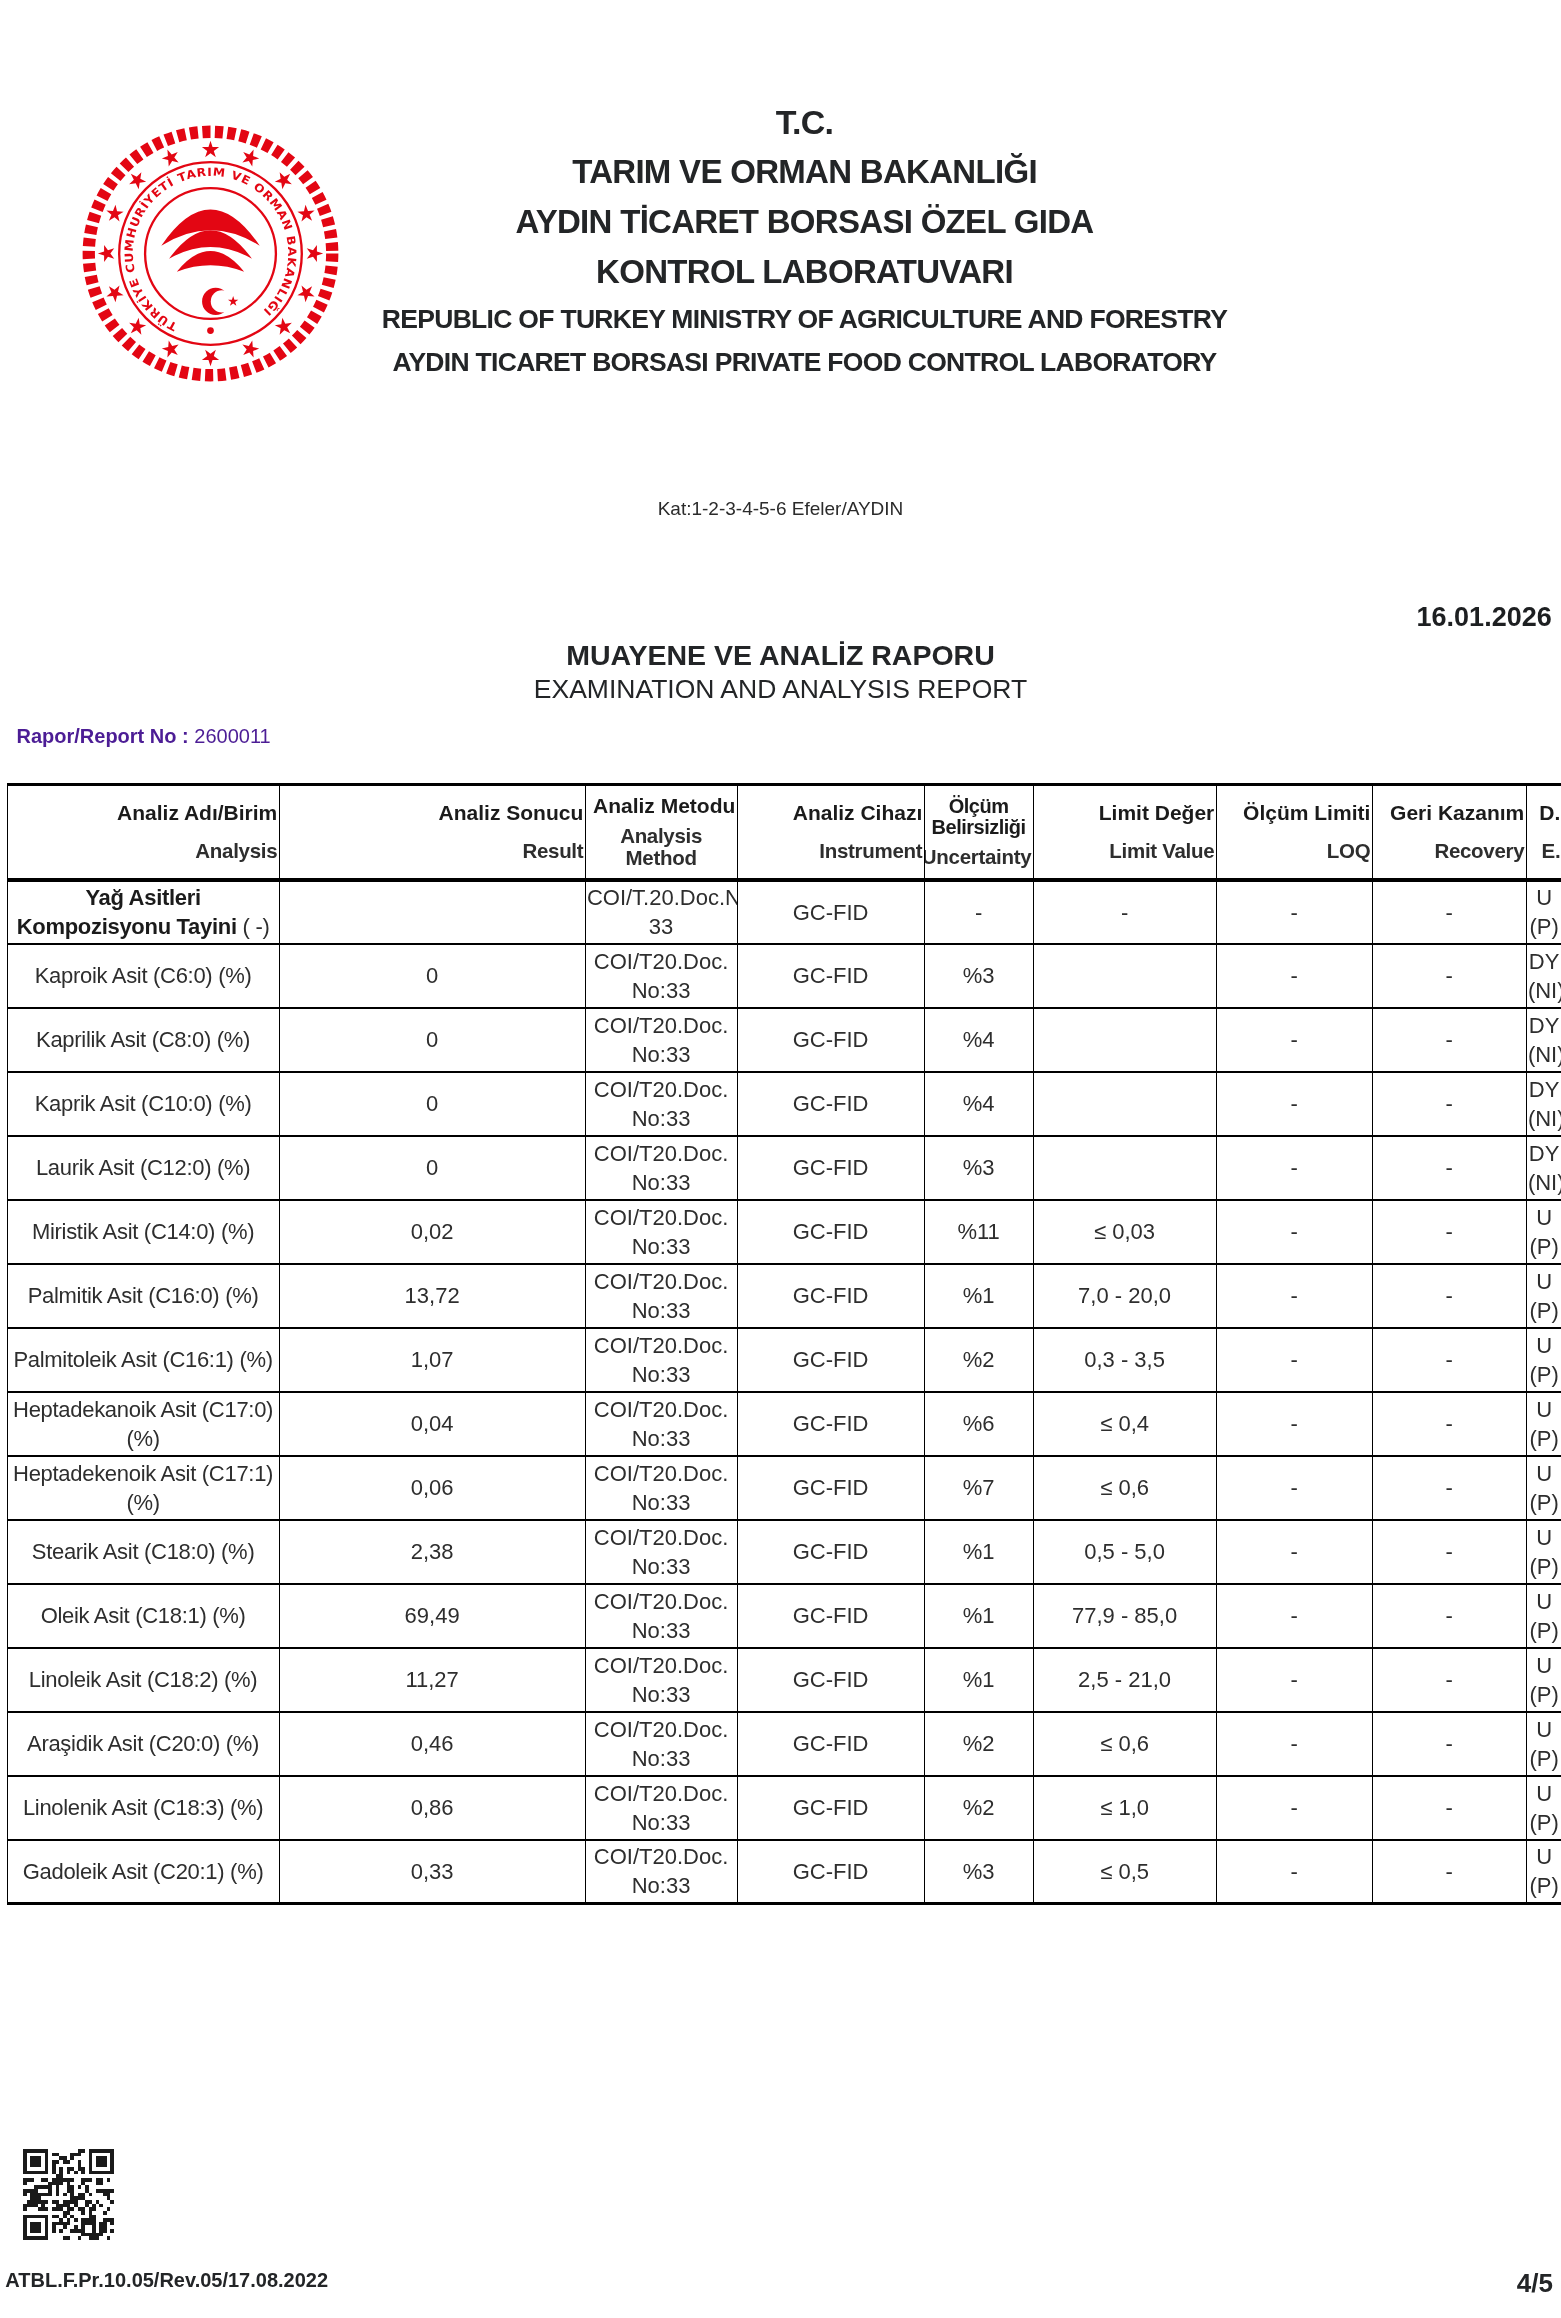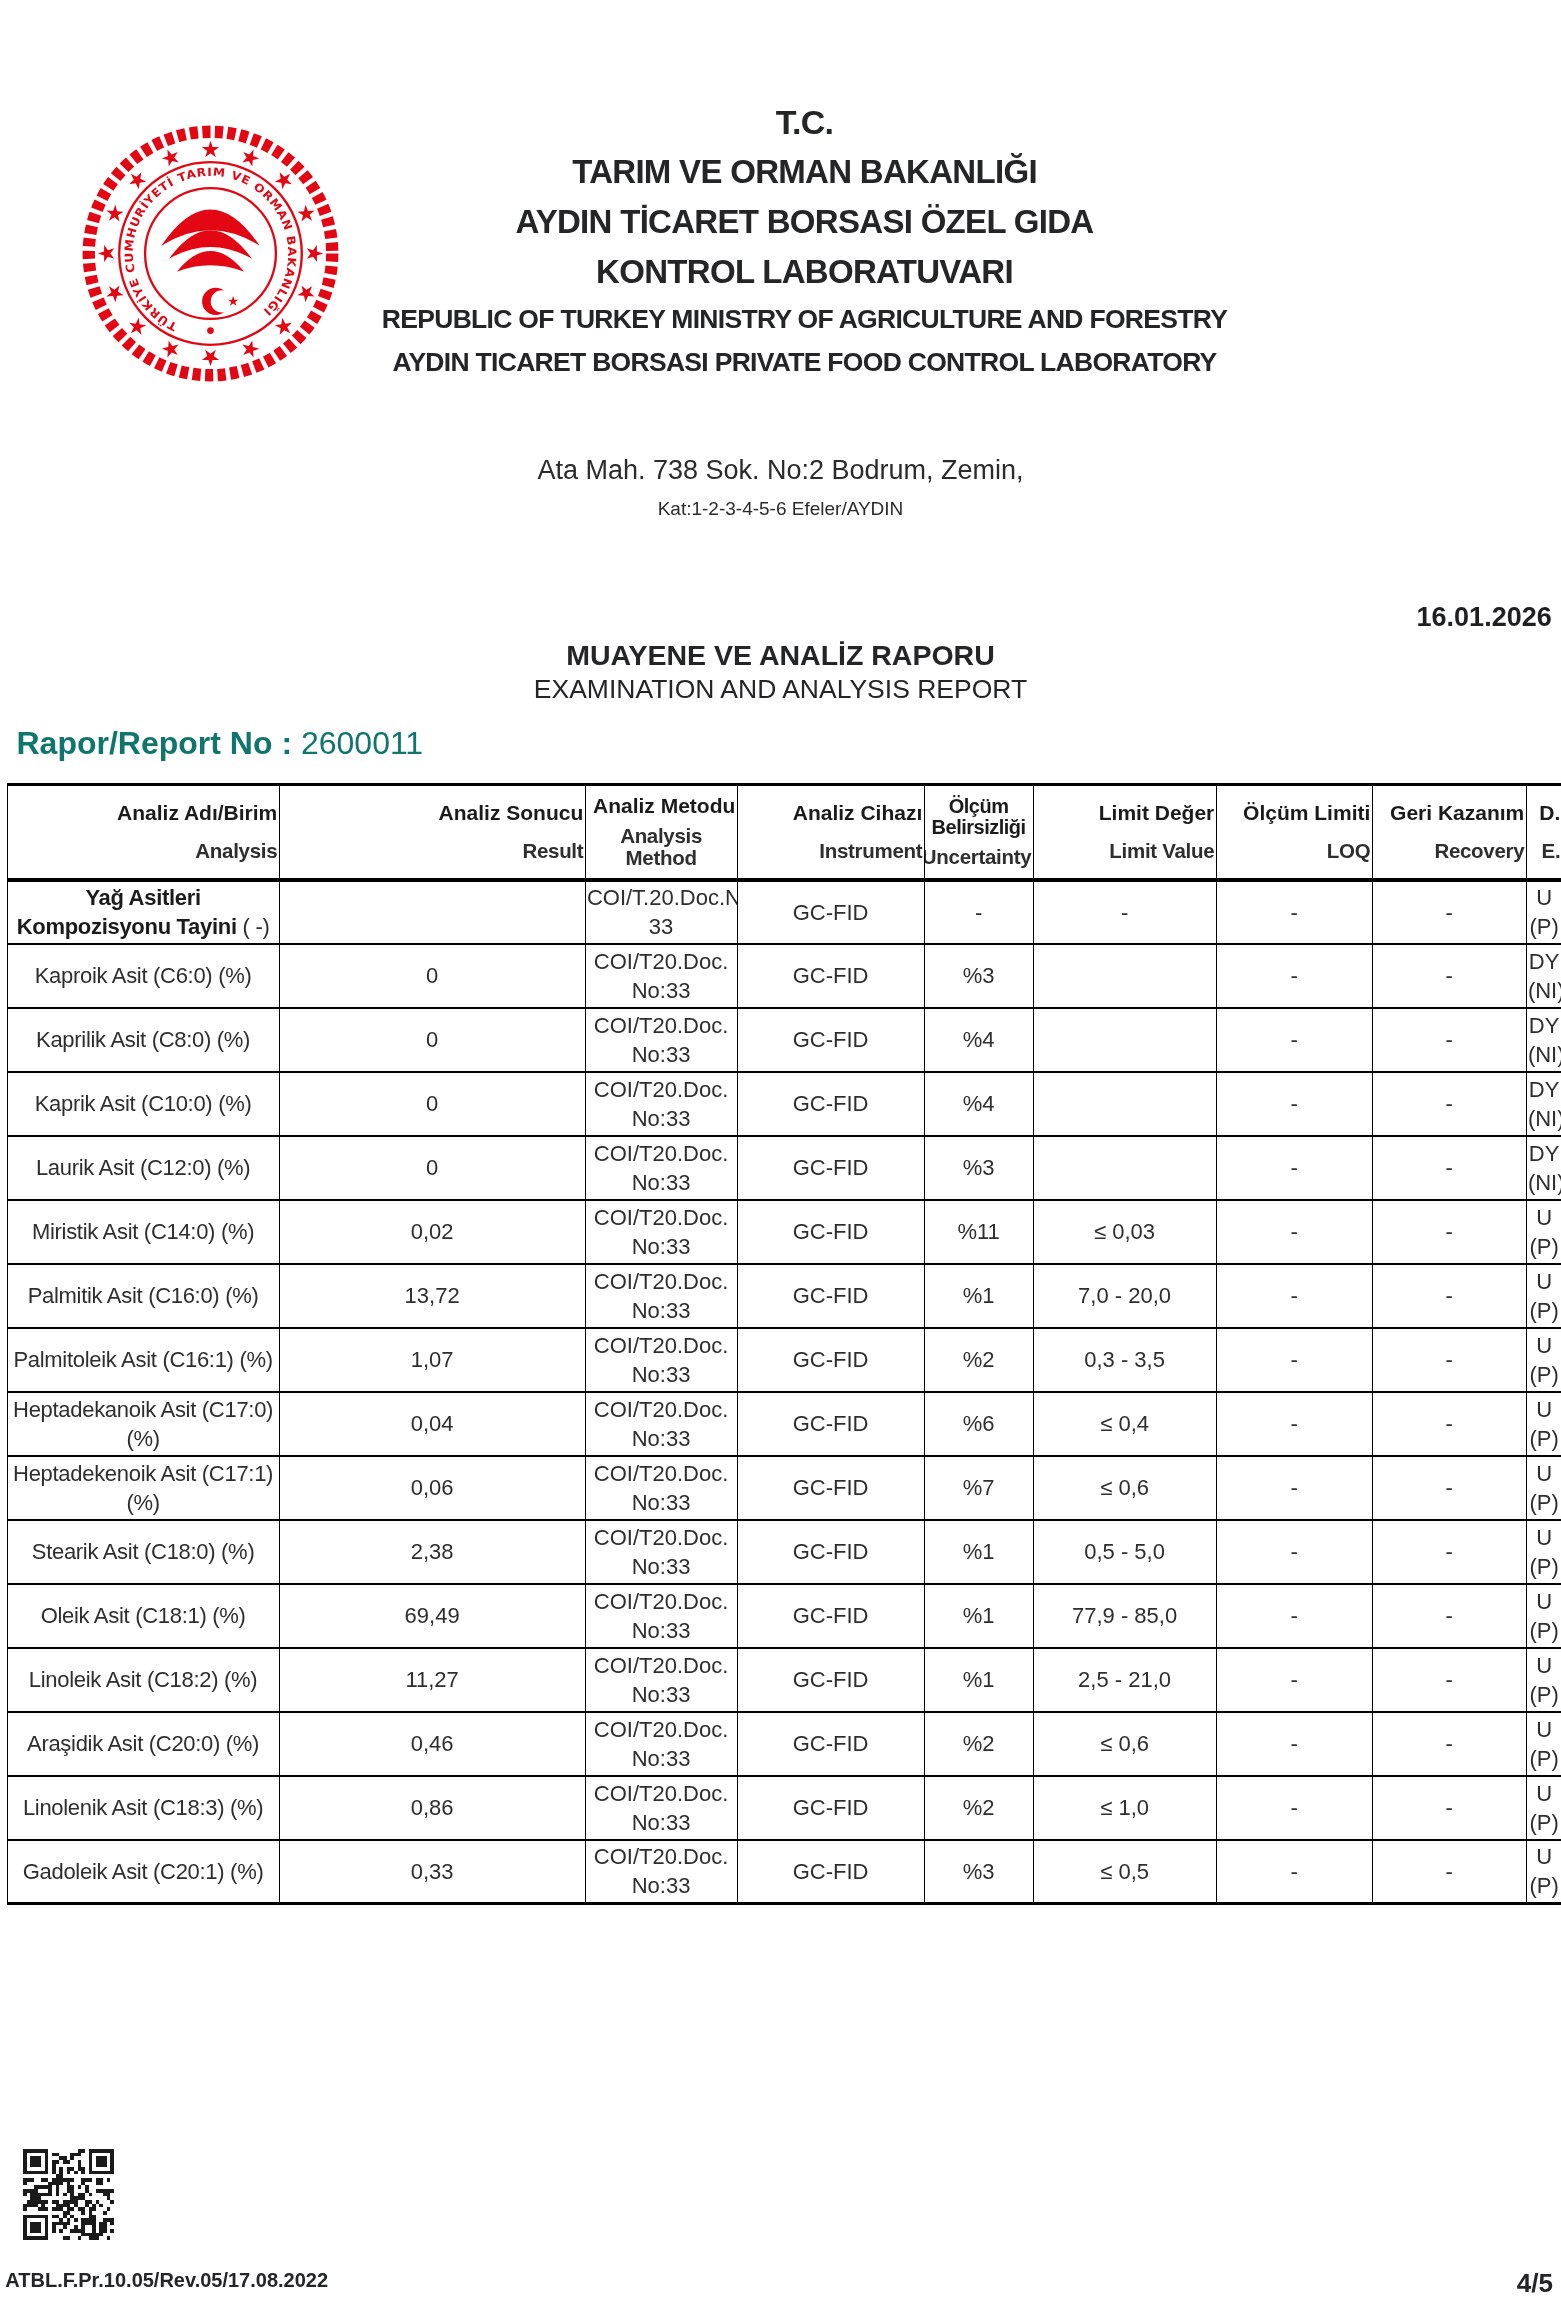--- a/index.html
+++ b/index.html
@@ -123,7 +123,6 @@
     <div class="title-line t-oen">AYDIN TICARET BORSASI PRIVATE FOOD CONTROL LABORATORY</div>
   </div>
 
-  <div class="addr addr1">Ata Mah. 738 Sok. No:2 Bodrum, Zemin,</div>
   <div class="addr addr2">Kat:1-2-3-4-5-6 Efeler/AYDIN</div>
 
   <div class="date">16.01.2026</div>

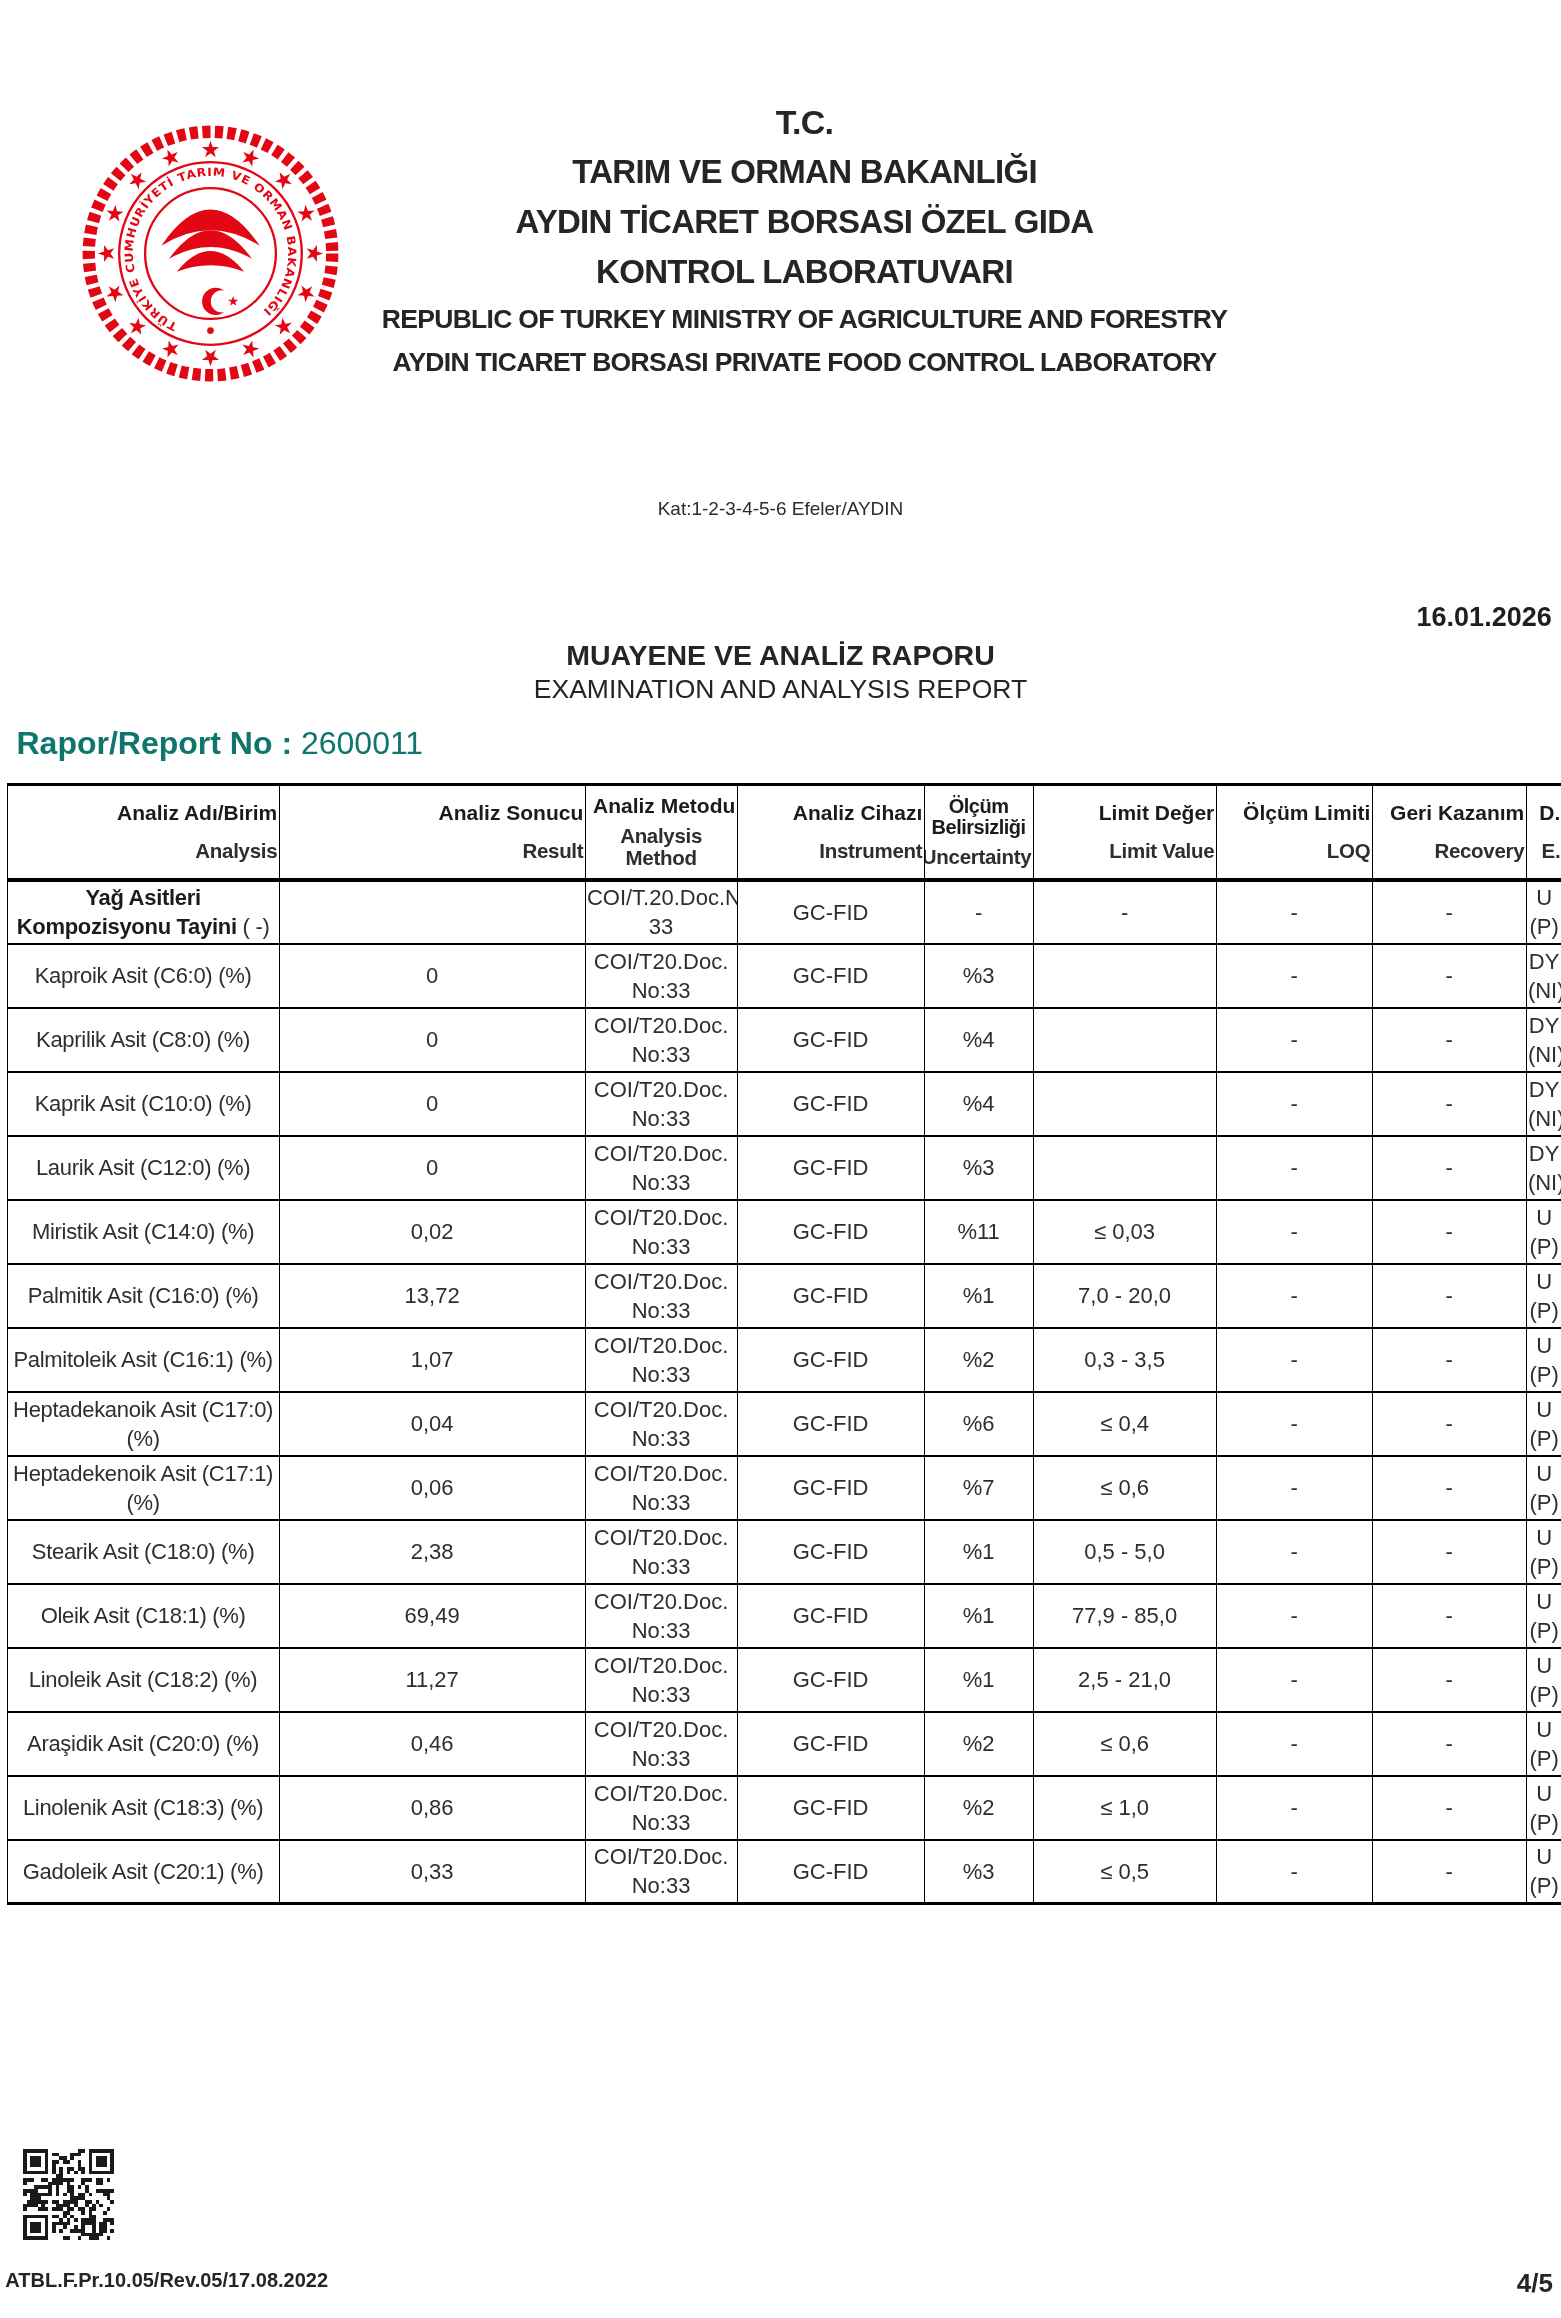--- a/index.html
+++ b/index.html
@@ -28,7 +28,7 @@
   .rtitle-tr{top:641px;font-size:28.5px;font-weight:bold;}
   .rtitle-en{top:676px;font-size:26.5px;}
 
-  .repno{position:absolute;left:16.5px;top:725px;font-size:32px;color:#0f766e;}
+  .repno{position:absolute;left:16.5px;top:725px;font-size:20px;color:#4c1d95;}
   .repno .lbl{font-weight:bold;}
 
   

